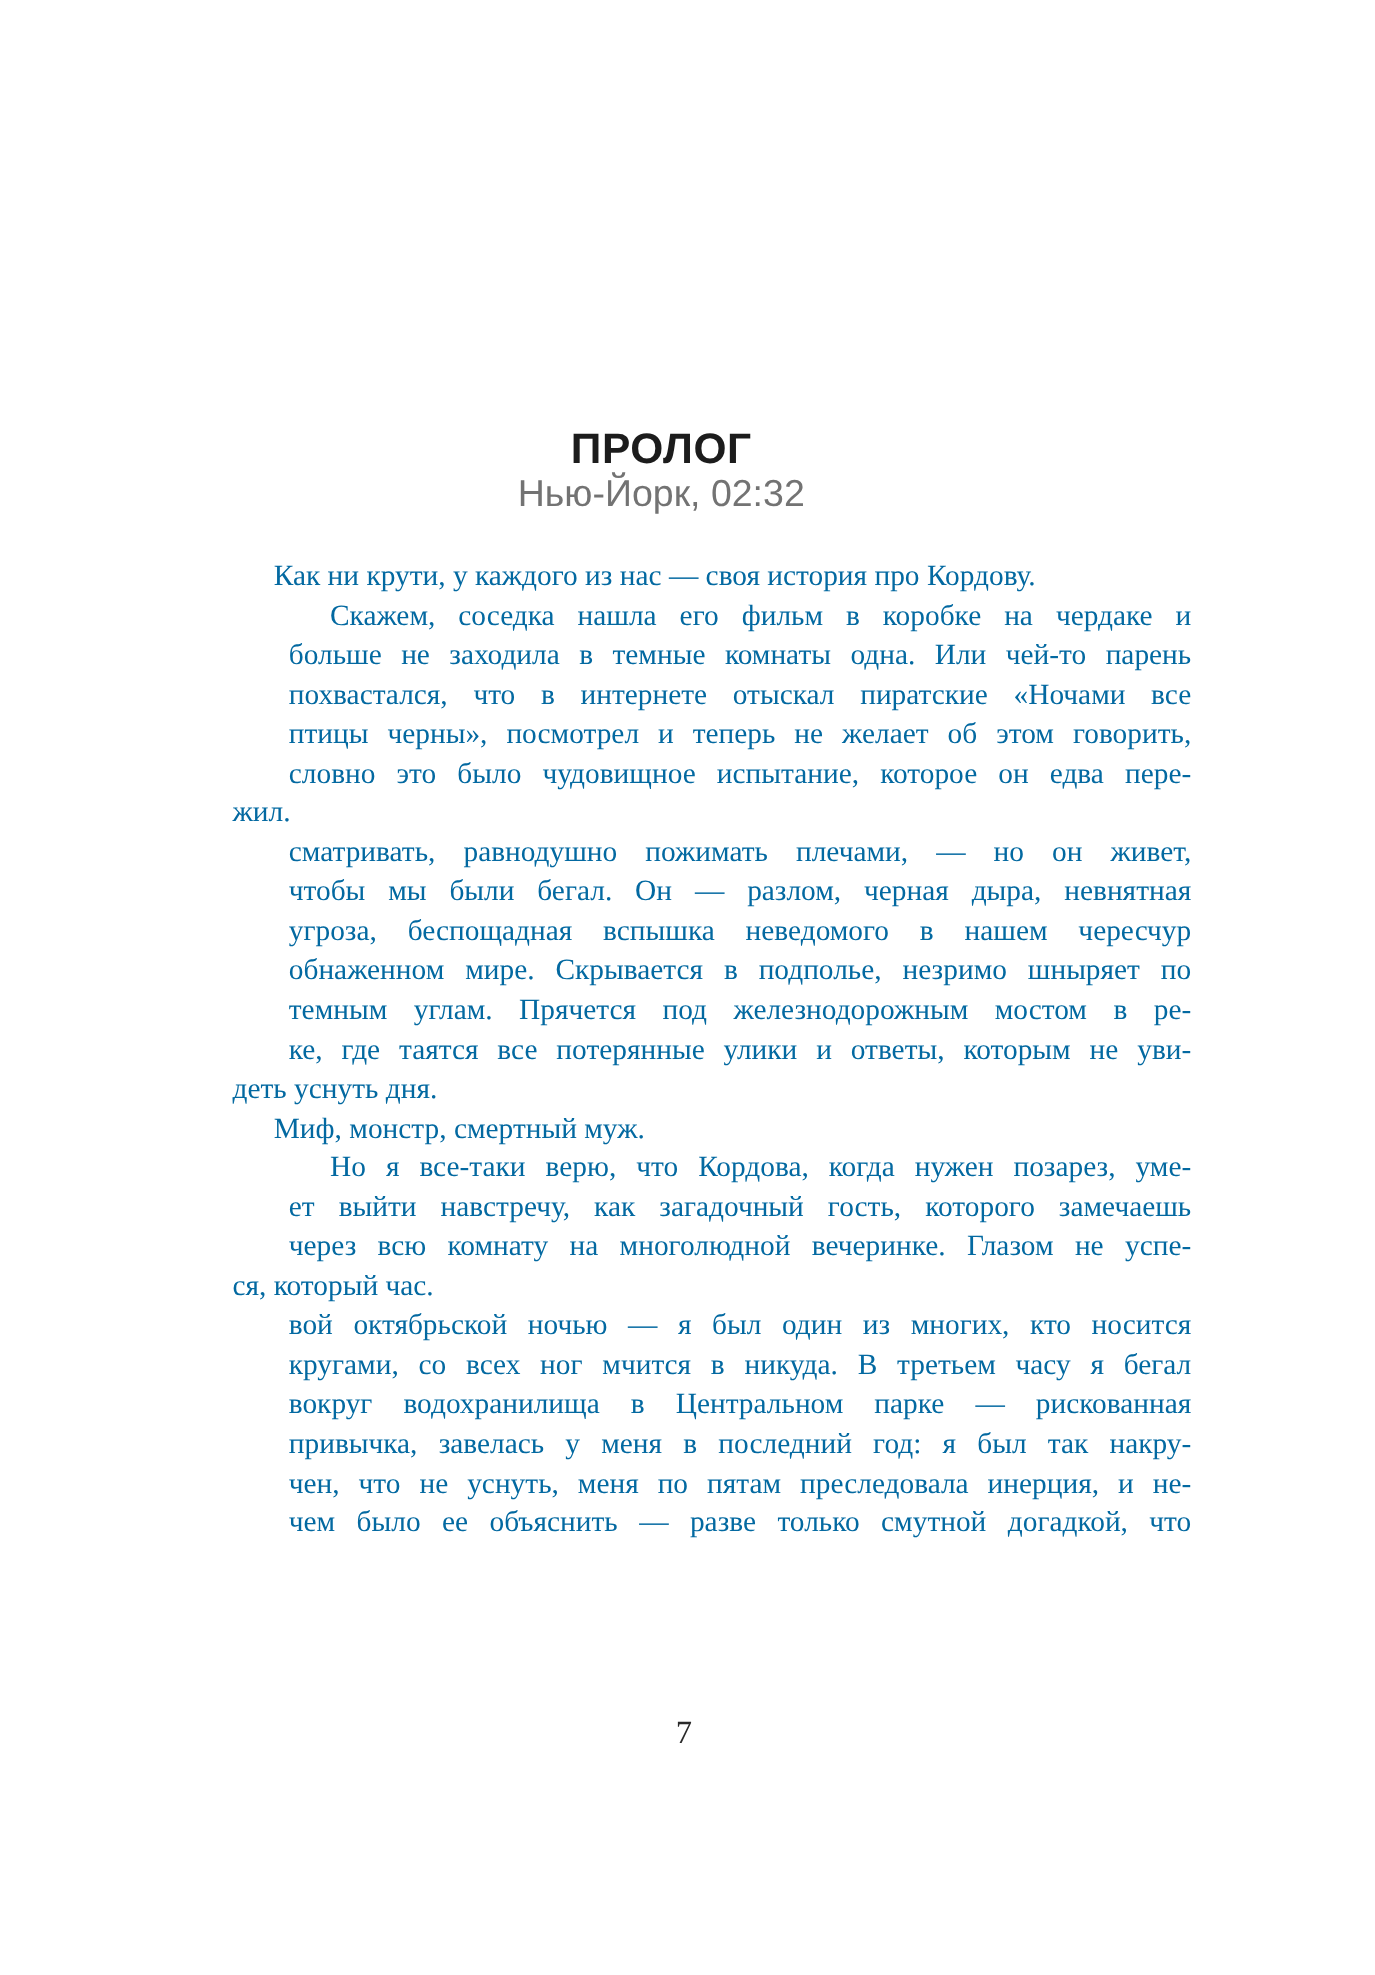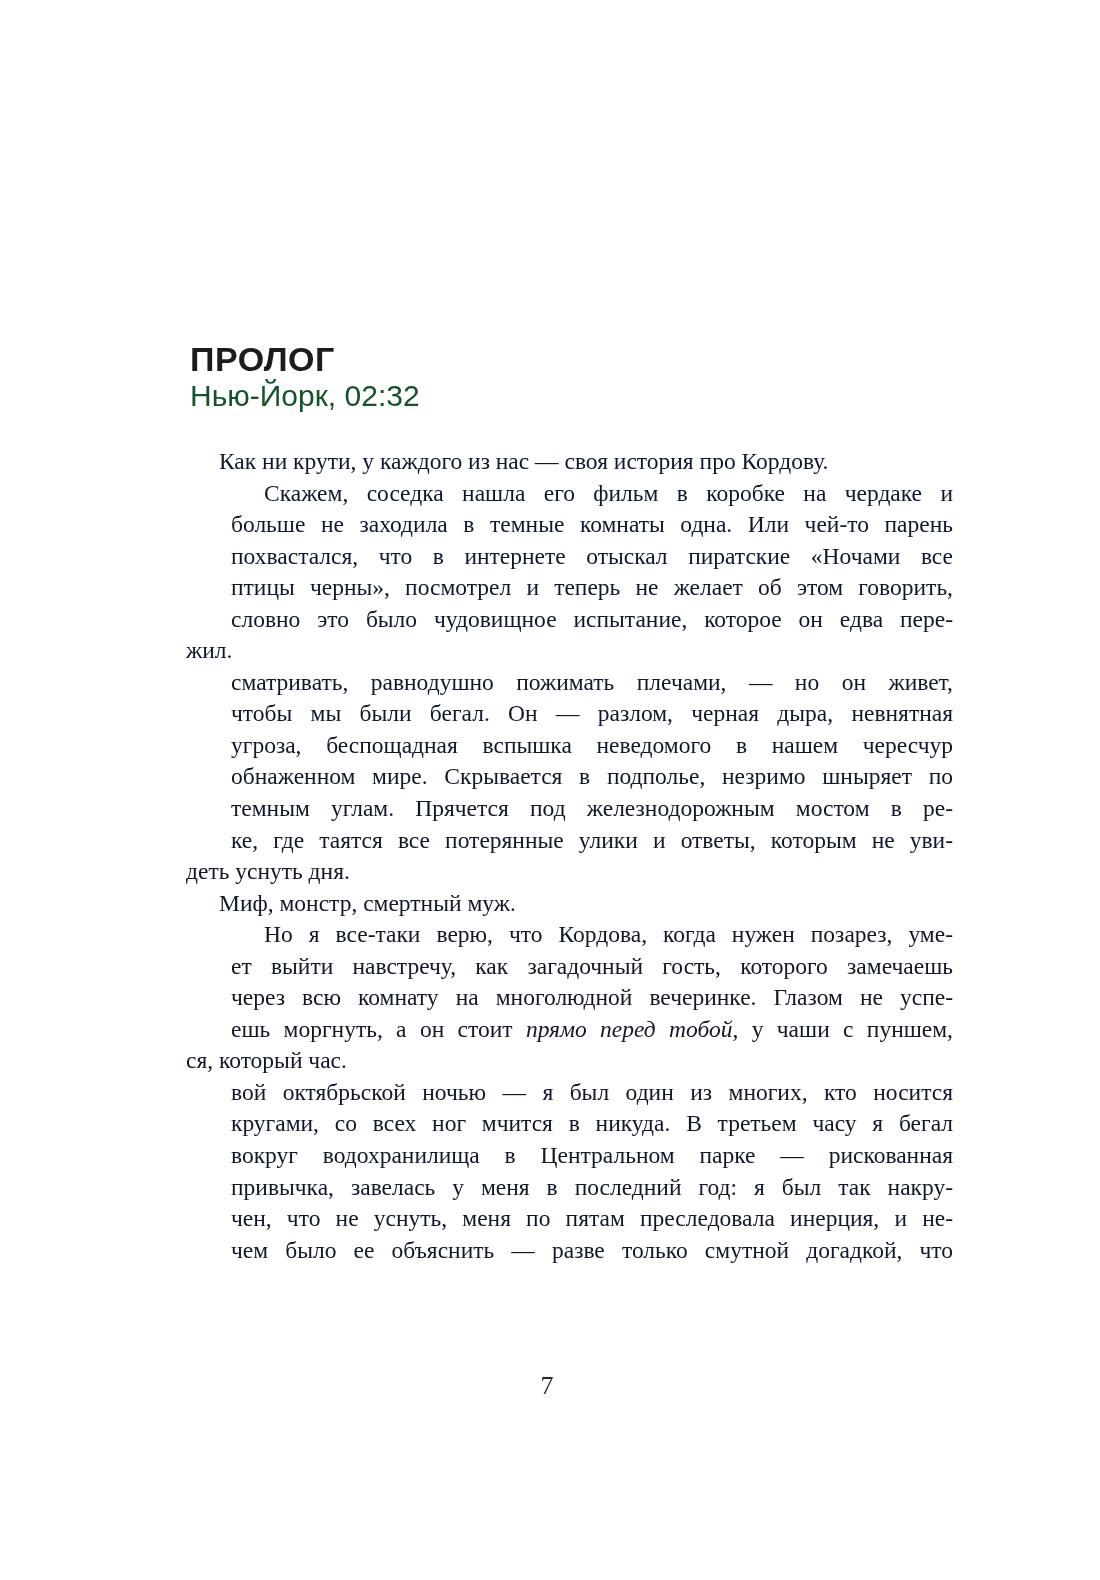--- a/index.html
+++ b/index.html
@@ -18,10 +18,10 @@
   }
   .heading-block {
     position: absolute;
-    left: 190px;
+    left: 168px;
     top: 341px;
     width: 722px;
-    text-align: left;
+    text-align: center;
   }
   .page-title {
     font-family: "Liberation Sans", sans-serif;

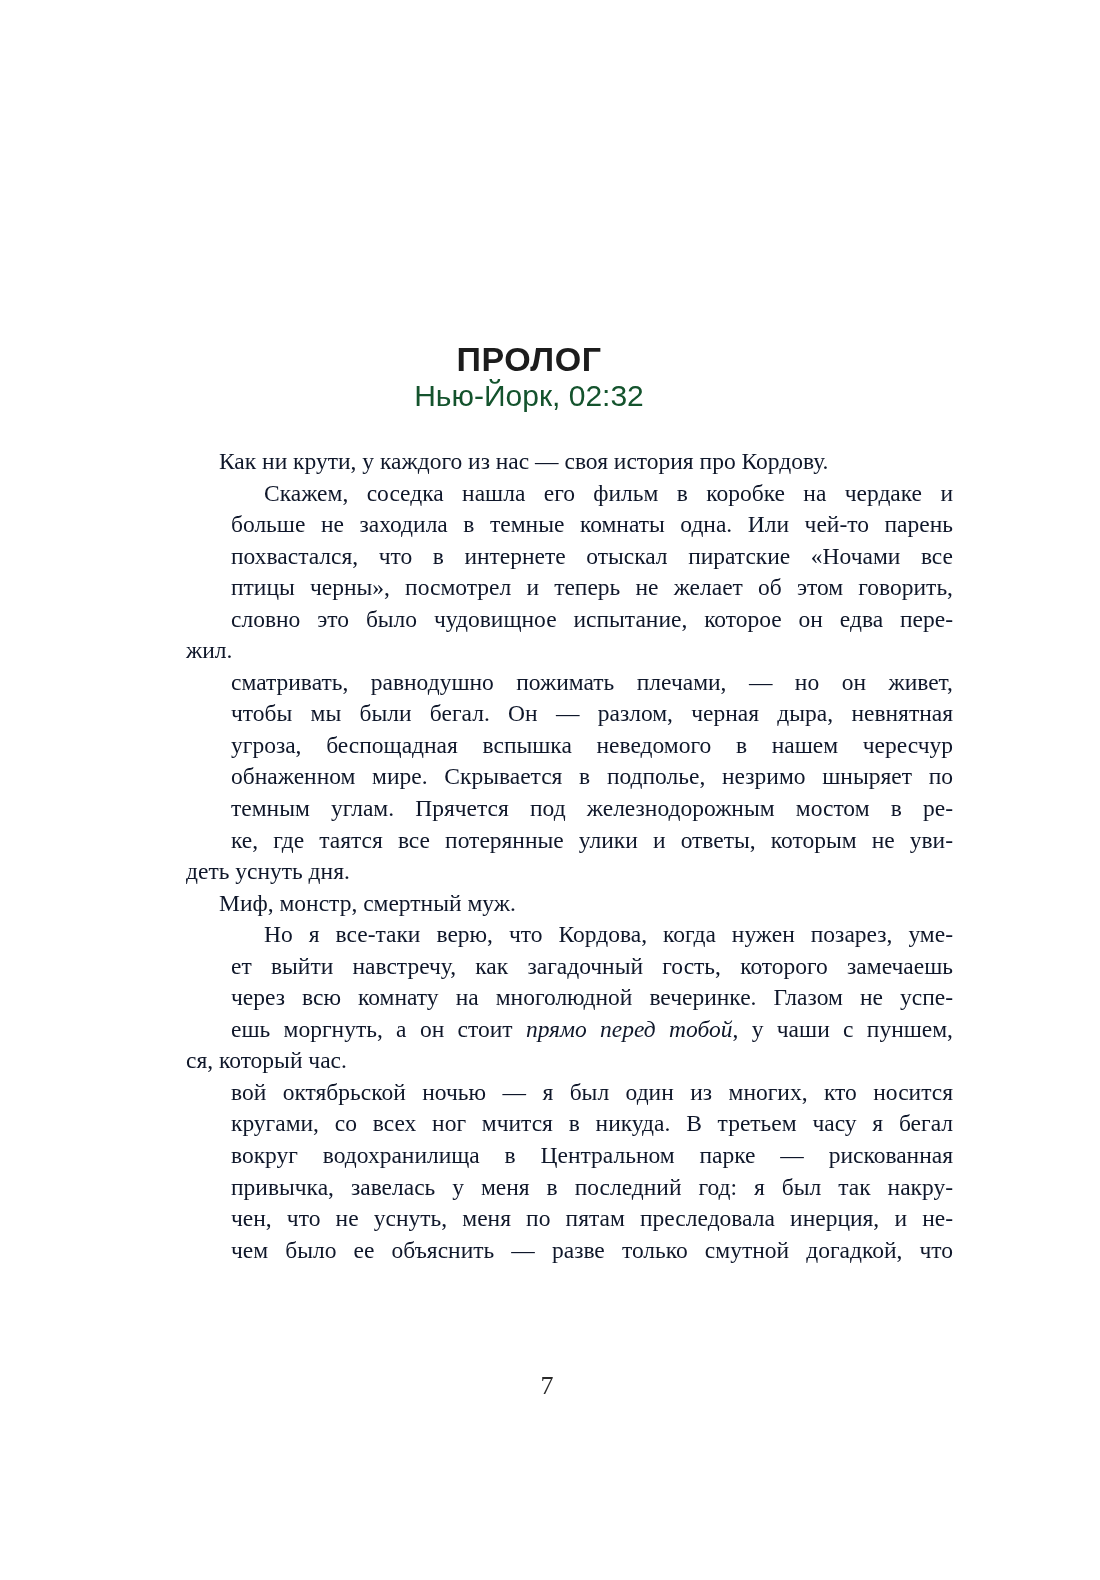--- a/index.html
+++ b/index.html
@@ -36,7 +36,7 @@
     font-weight: 400;
     font-size: 30px;
     line-height: 36px;
-    color: #14532d;
+    color: #737373;
   }
   .body-text {
     position: absolute;

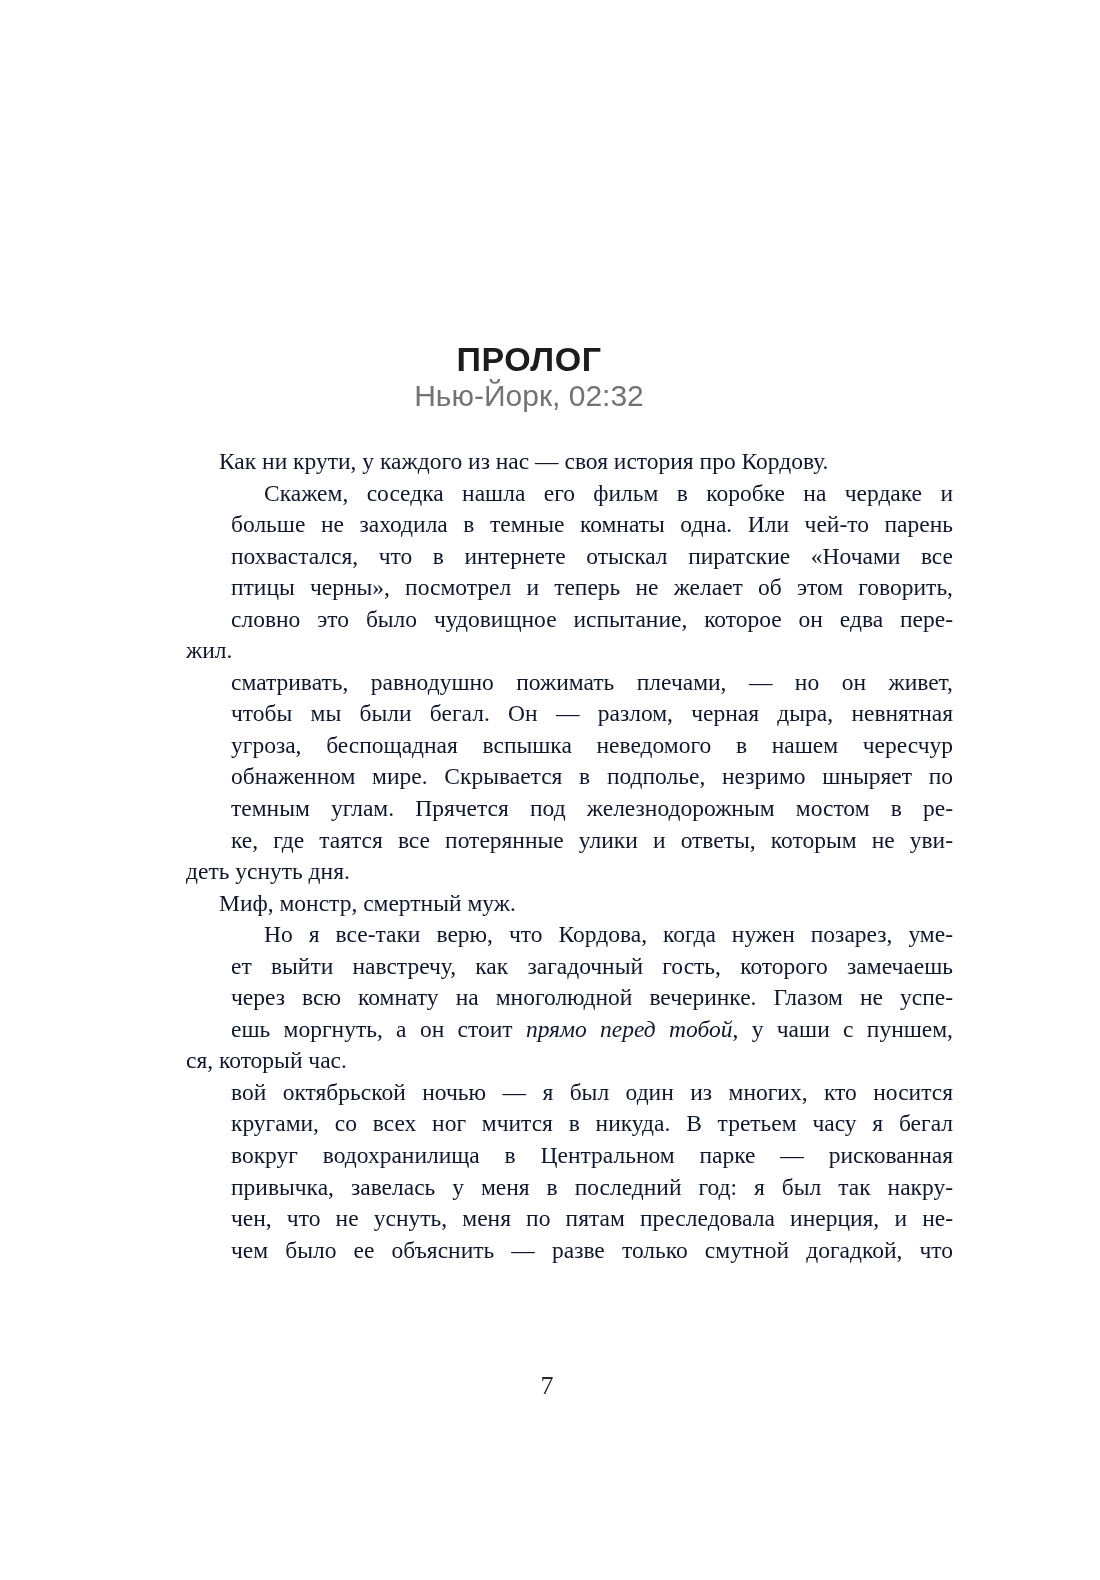--- a/index.html
+++ b/index.html
@@ -46,7 +46,7 @@
     font-family: "Liberation Serif", serif;
     font-size: 23.5px;
     line-height: 31.55px;
-    color: #0f172a;
+    color: #0369a1;
   }
   .body-text .line {
     width: 100%;

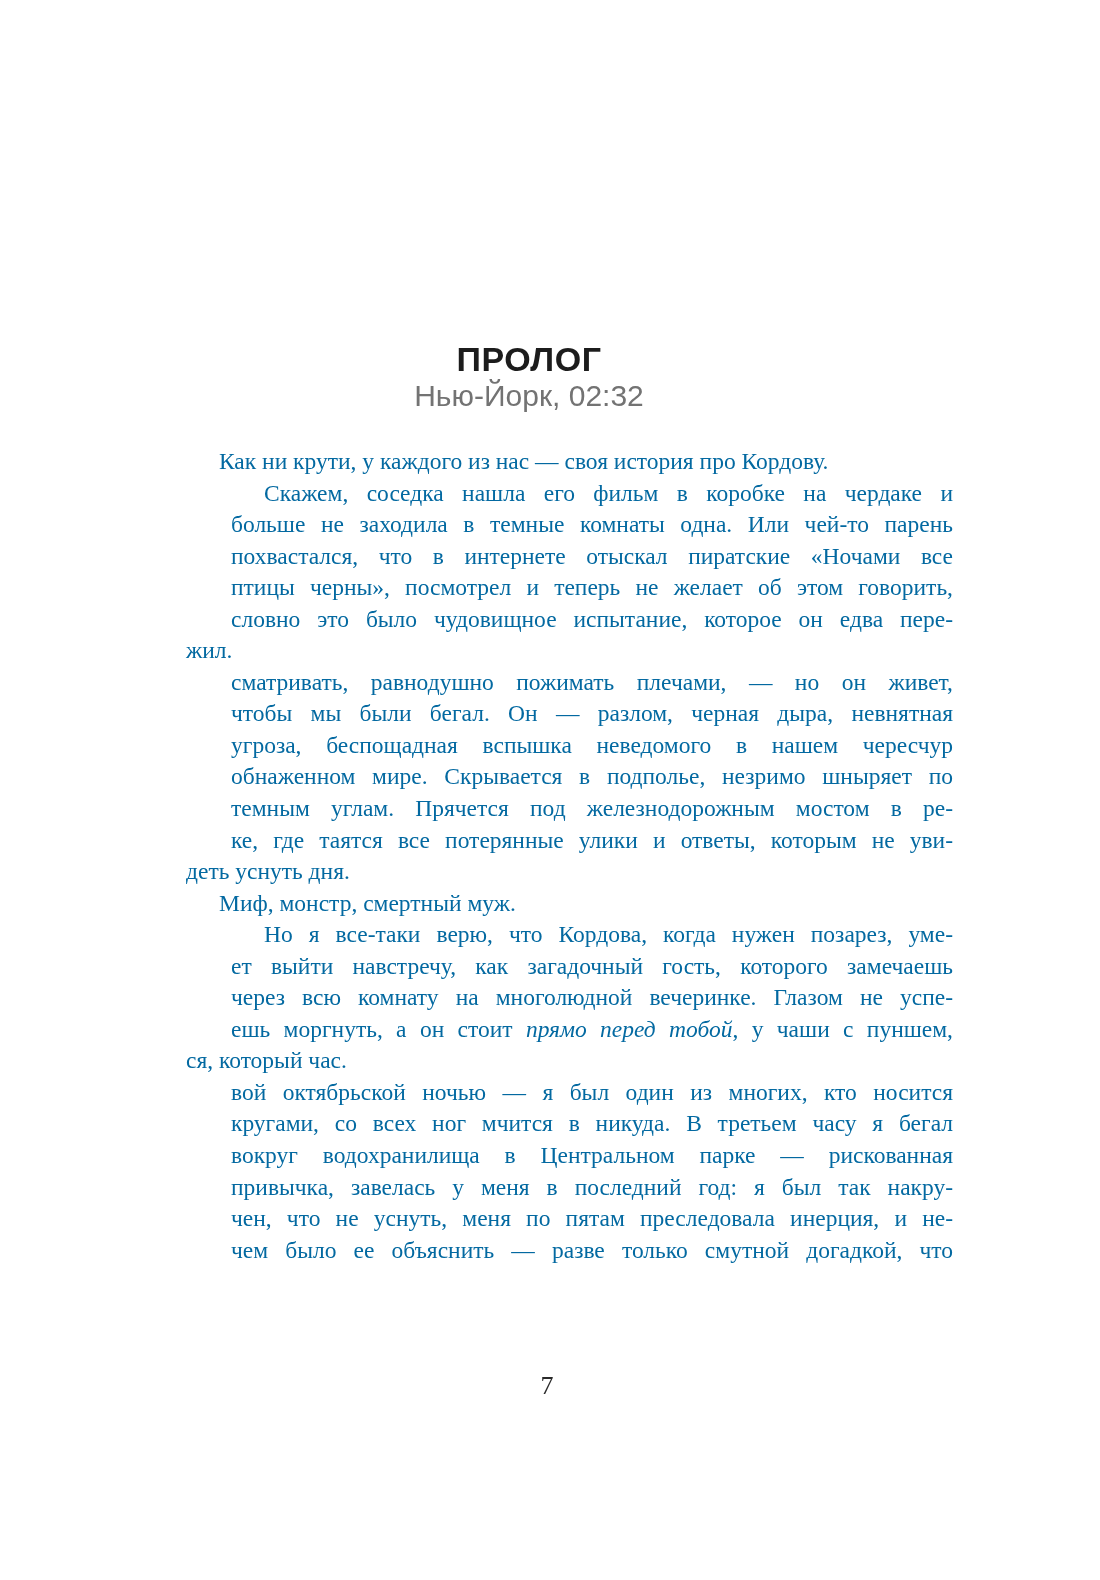--- a/index.html
+++ b/index.html
@@ -104,7 +104,6 @@
       <div class="line indent just">Но я все-таки верю, что Кордова, когда нужен позарез, уме-</div>
       <div class="line just">ет выйти навстречу, как загадочный гость, которого замечаешь</div>
       <div class="line just">через всю комнату на многолюдной вечеринке. Глазом не успе-</div>
-      <div class="line just">ешь моргнуть, а он стоит <i>прямо перед тобой</i>, у чаши с пуншем,</div>
       <div class="line">ся, который час.</div>
       <div class="line just">вой октябрьской ночью — я был один из многих, кто носится</div>
       <div class="line just">кругами, со всех ног мчится в никуда. В третьем часу я бегал</div>

